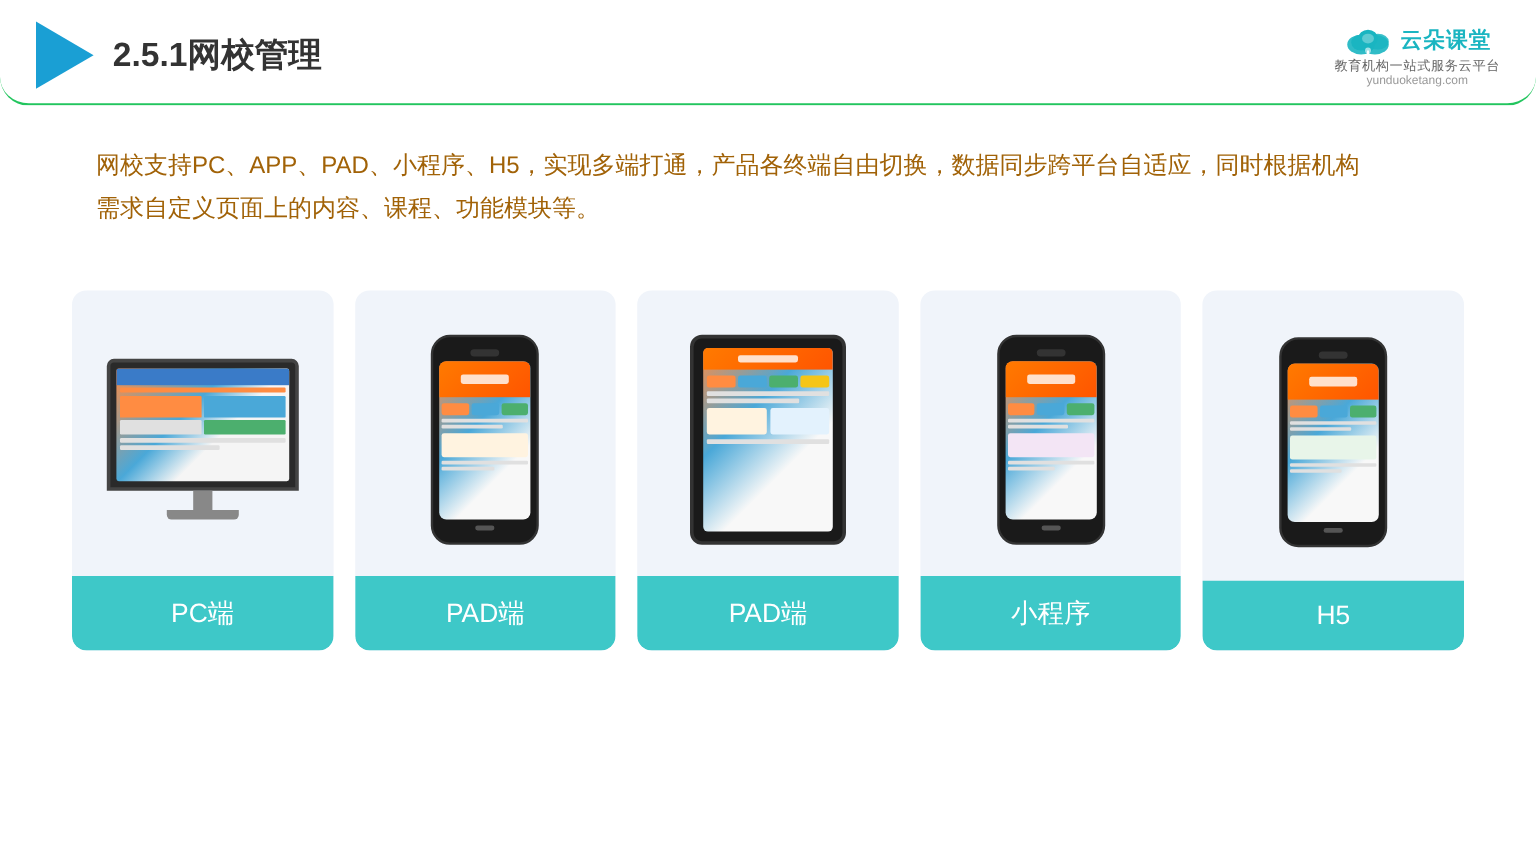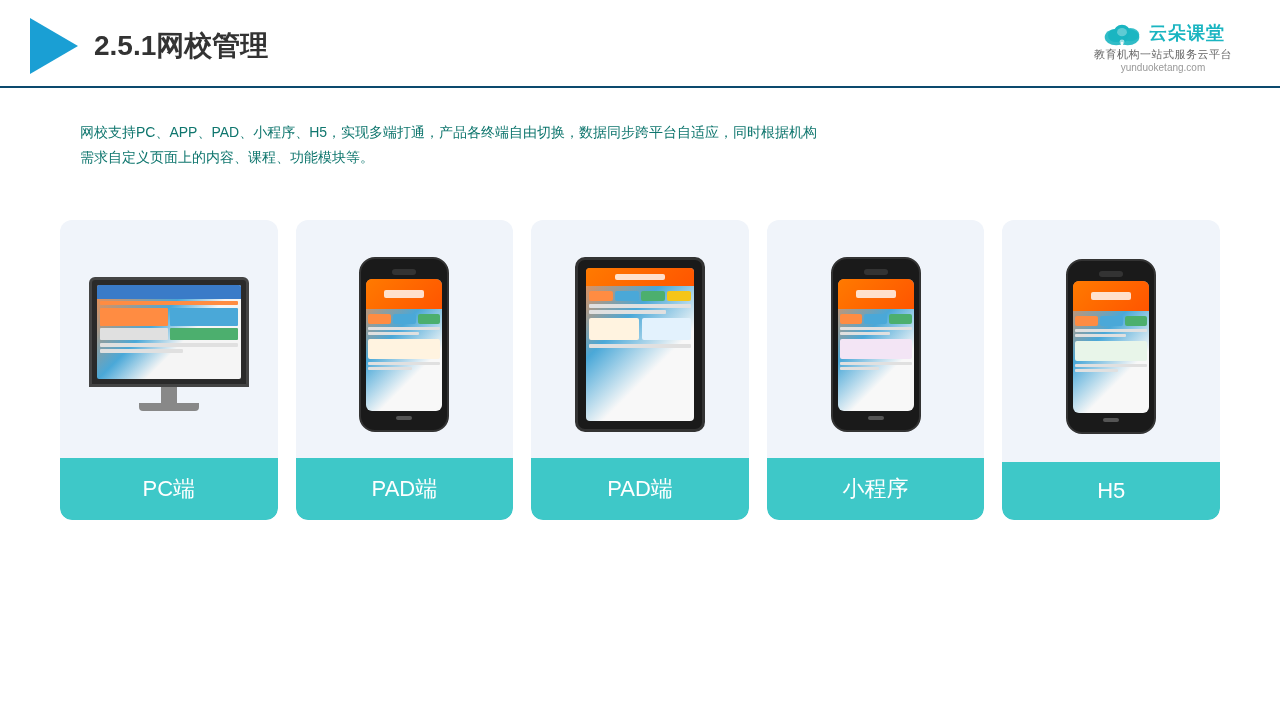--- a/index.html
+++ b/index.html
@@ -17,8 +17,9 @@
       display: flex;
       align-items: center;
       justify-content: space-between;
-      padding: 18px 48px 12px 30px;
-      border-bottom: 2px solid #0c4a6e;
+      padding: 18px 30px 12px 30px;
+      border-bottom: 2px solid #22c55e;
+      border-radius: 24px;
     }
     .header-left {
       display: flex;

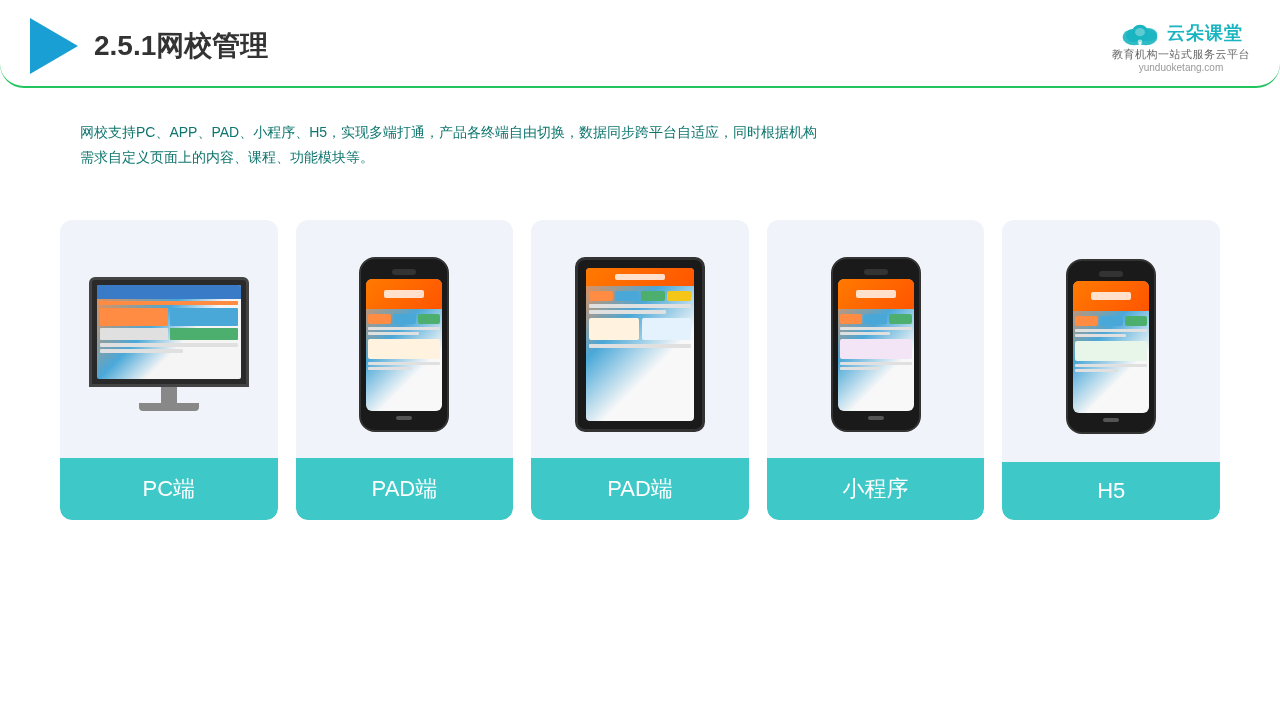--- a/index.html
+++ b/index.html
@@ -73,8 +73,8 @@
     
     .description {
       padding: 32px 80px 20px 80px;
-      font-size: 14px;
-      color: #0f766e;
+      font-size: 20px;
+      color: #a16207;
       line-height: 1.8;
     }
 

